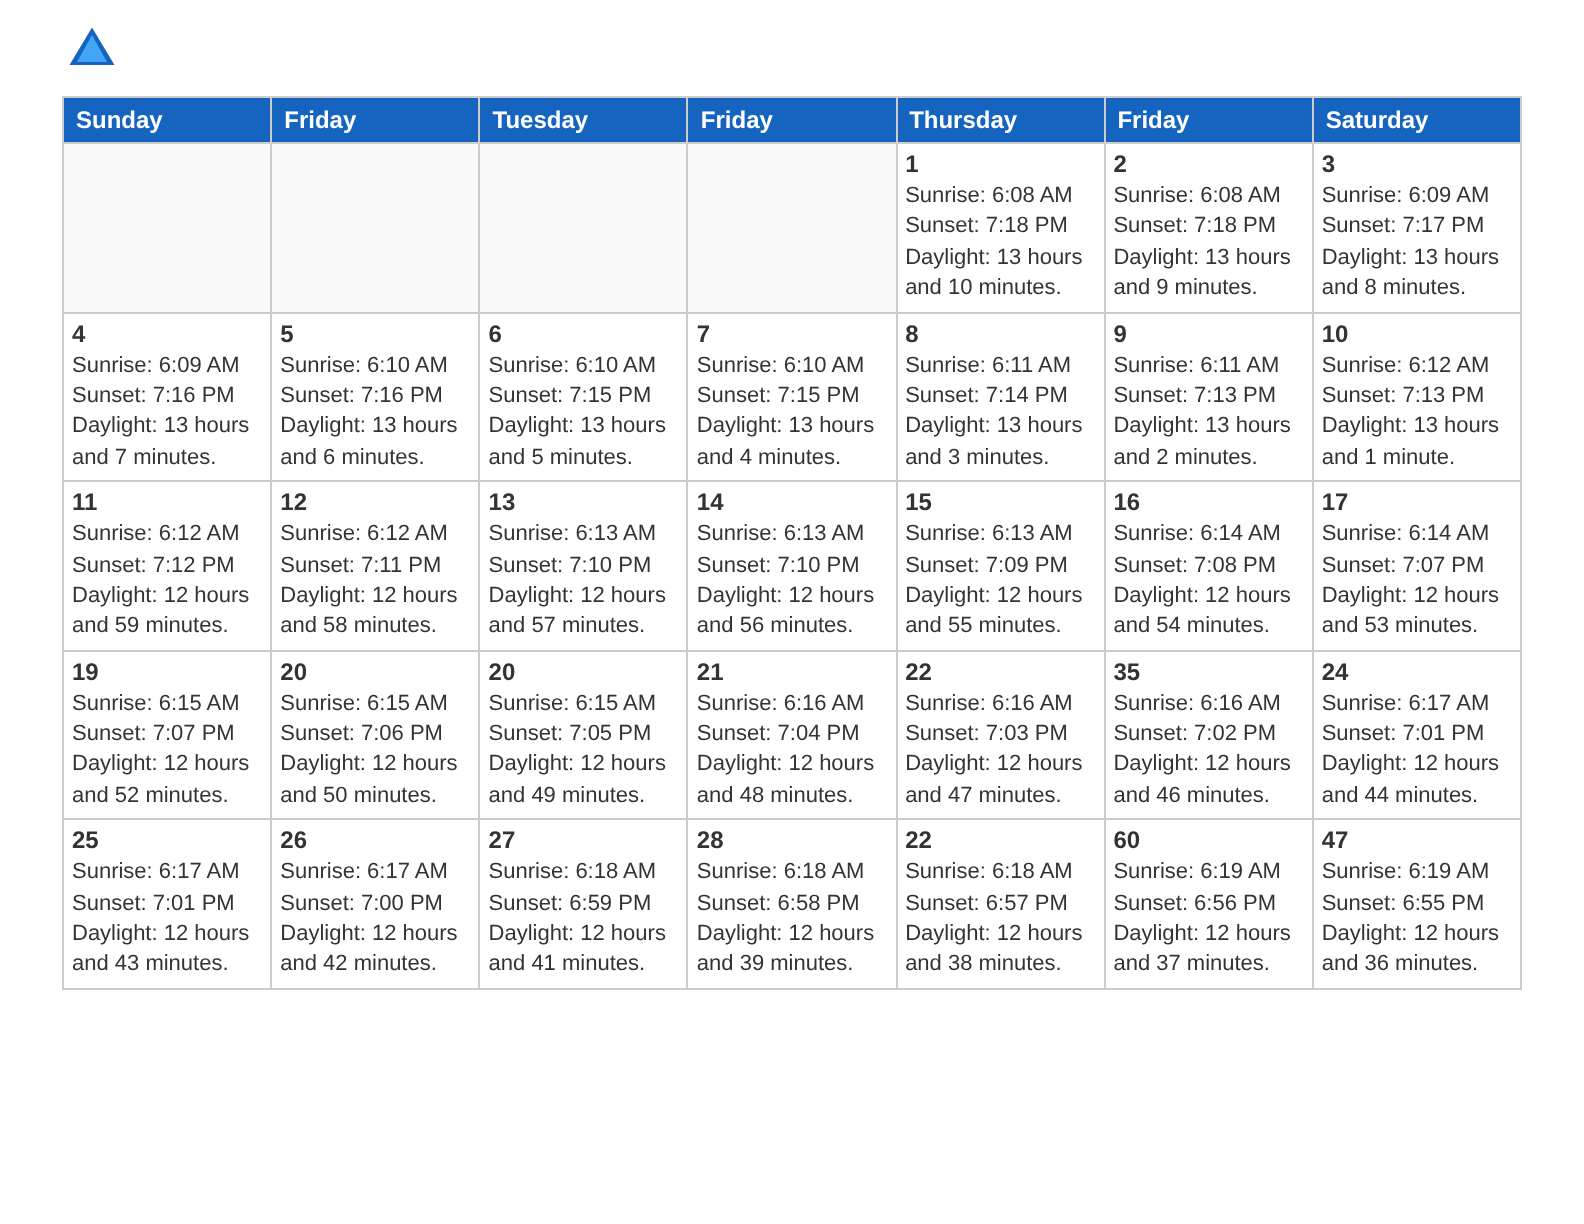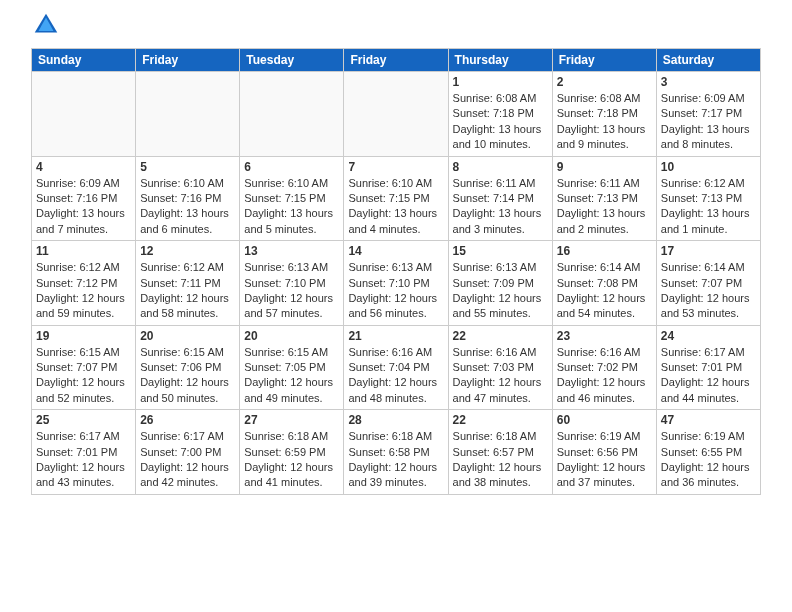--- a/index.html
+++ b/index.html
@@ -222,7 +222,7 @@
             <div class="day-info">Sunrise: 6:16 AM<br>Sunset: 7:03 PM<br>Daylight: 12 hours<br>and 47 minutes.</div>
           </td>
           <td>
-            <span class="day-num">23</span>
+            <span class="day-num">35</span>
             <div class="day-info">Sunrise: 6:16 AM<br>Sunset: 7:02 PM<br>Daylight: 12 hours<br>and 46 minutes.</div>
           </td>
           <td>

